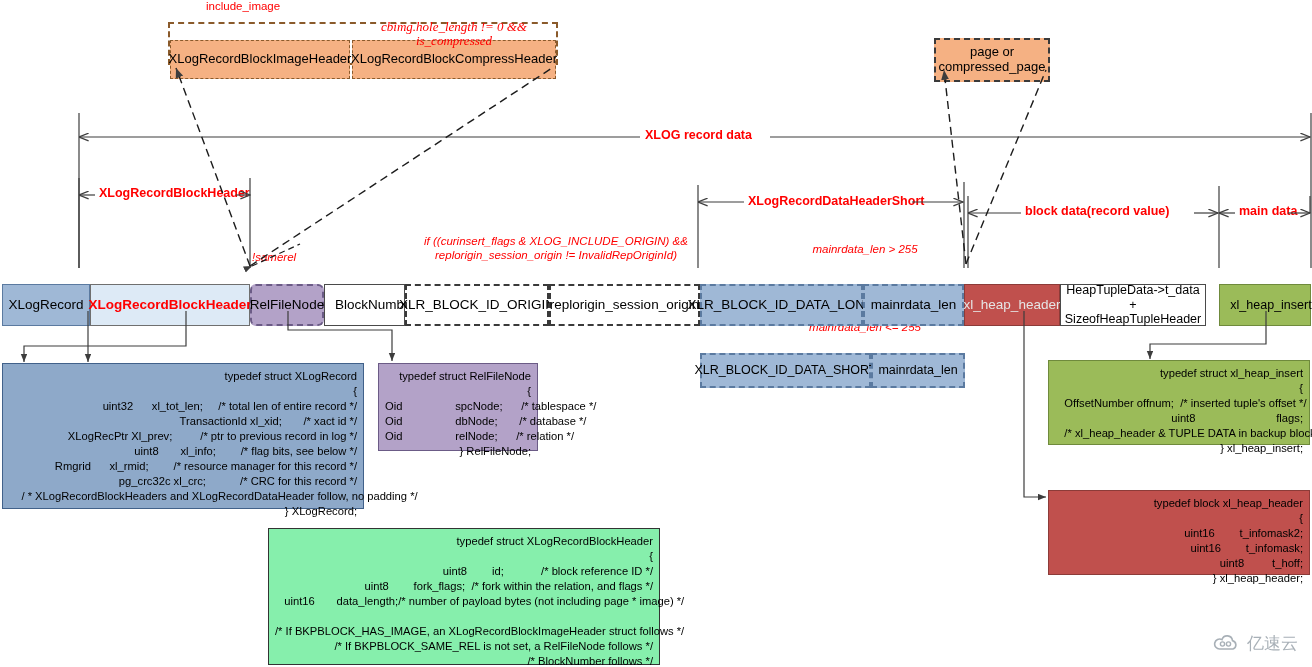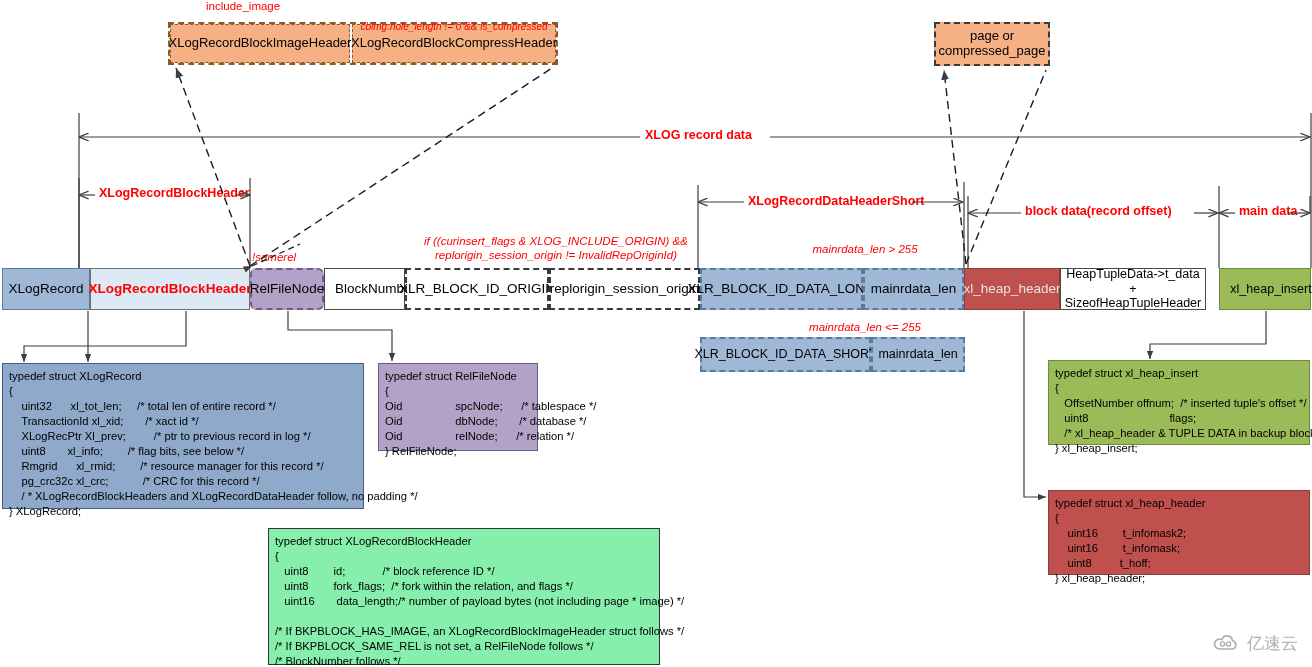--- a/index.html
+++ b/index.html
@@ -51,7 +51,7 @@
 
 <div class="abs cell orange" style="left:352px;top:24px;width:204px;height:39px;border:1px dashed #8a5a2b;font-size:13px;">XLogRecordBlockCompressHeader</div>
 
-<div class="abs anno" style="left:348px;top:20px;width:212px;font-size:10px;">cbimg.hole_length != 0 &amp;&amp; is_compressed</div>
+<div class="abs anno" style="left:348px;top:20px;width:212px;font-size:13px;font-family:Liberation Serif, serif;">cbimg.hole_length != 0 &amp;&amp; is_compressed</div>
 
 <div class="abs cell orange" style="left:934px;top:22px;width:116px;height:44px;border:2px dashed #3a3a3a;font-size:13px;white-space:pre-line;">page or
 compressed_page</div>

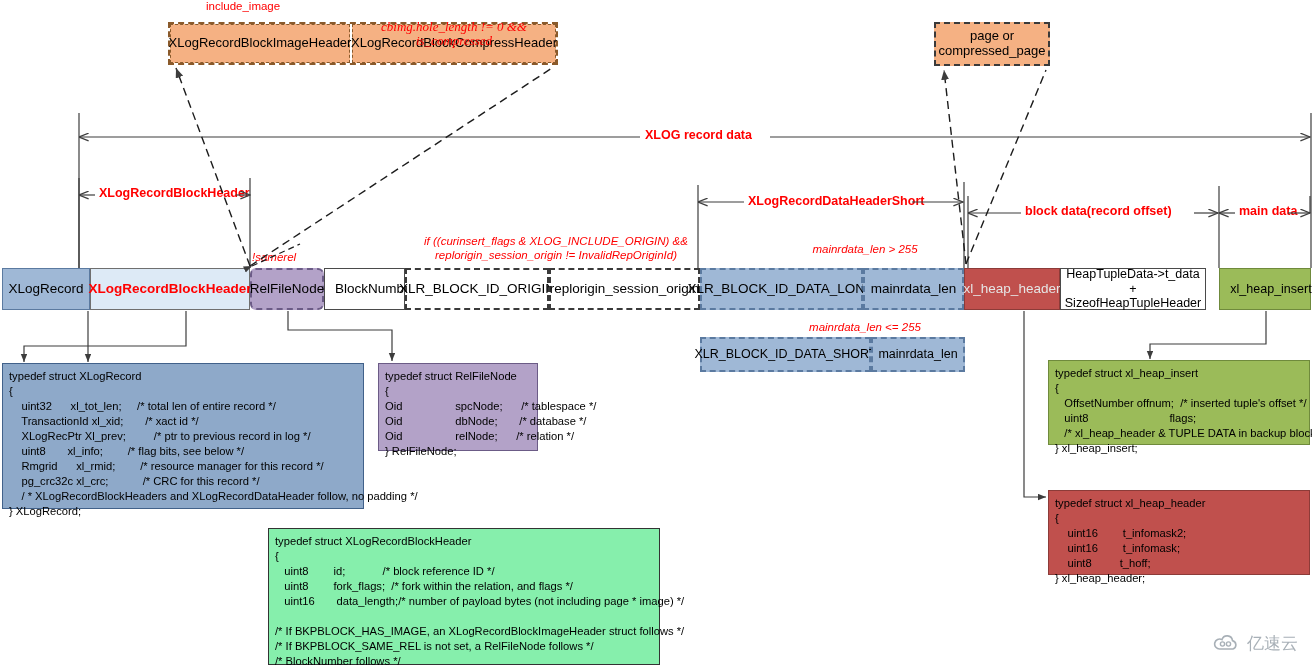--- a/index.html
+++ b/index.html
@@ -9,7 +9,7 @@
 
   
   .cell{display:flex;align-items:center;justify-content:center;text-align:center;
-        font-size:13.5px;line-height:1.15;border:1px solid #4a4a4a;background:#fff;}
+        font-size:13.5px;line-height:1.15;border:1px solid #4a4a4a;background:#fff;margin-top:16px;}
   .cell.dashed{border:2px dashed #3a3a3a;}
   .cell.blue{background:#9fb8d6;border-color:#5b7aa0;}
   .cell.lav{background:#ddeaf6;border-color:#6f6f6f;}

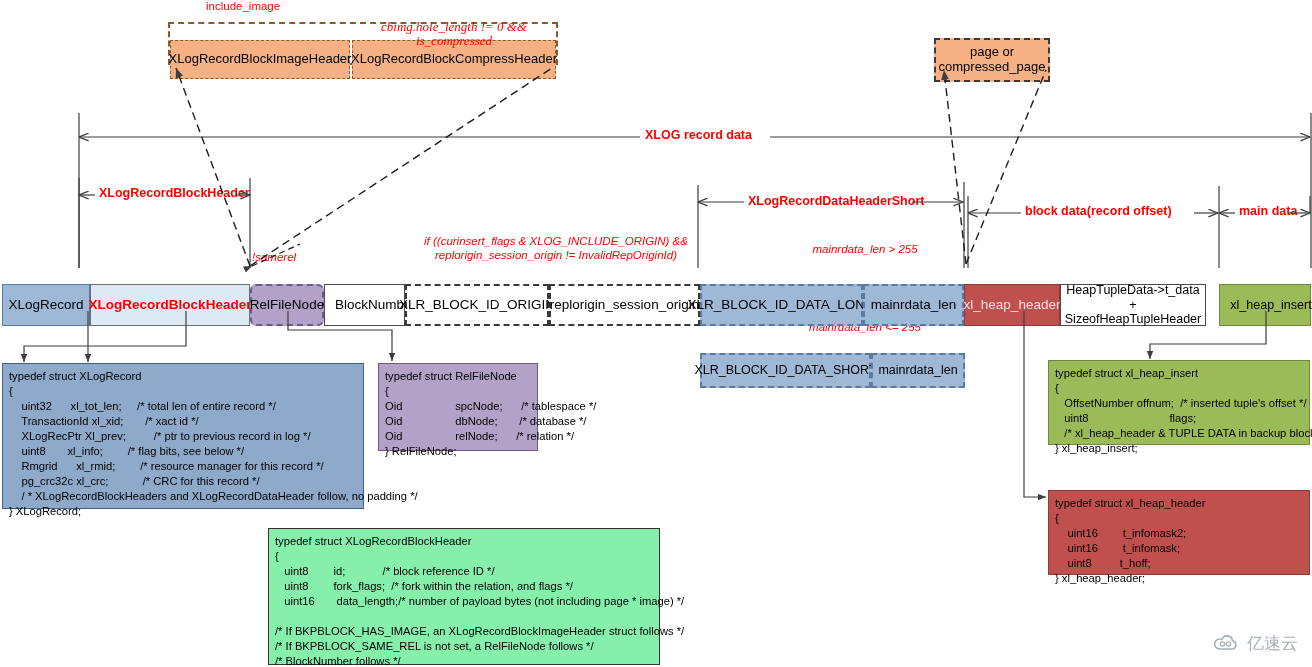--- a/index.html
+++ b/index.html
@@ -5,7 +5,7 @@
   html,body{margin:0;padding:0;background:#ffffff;}
   body{width:1312px;height:667px;position:relative;overflow:hidden;
        font-family:"Liberation Sans",sans-serif;color:#000;}
-  .abs{position:absolute;box-sizing:border-box;}
+  .abs{position:absolute;box-sizing:border-box;text-align:right;}
 
   
   .cell{display:flex;align-items:center;justify-content:center;text-align:center;

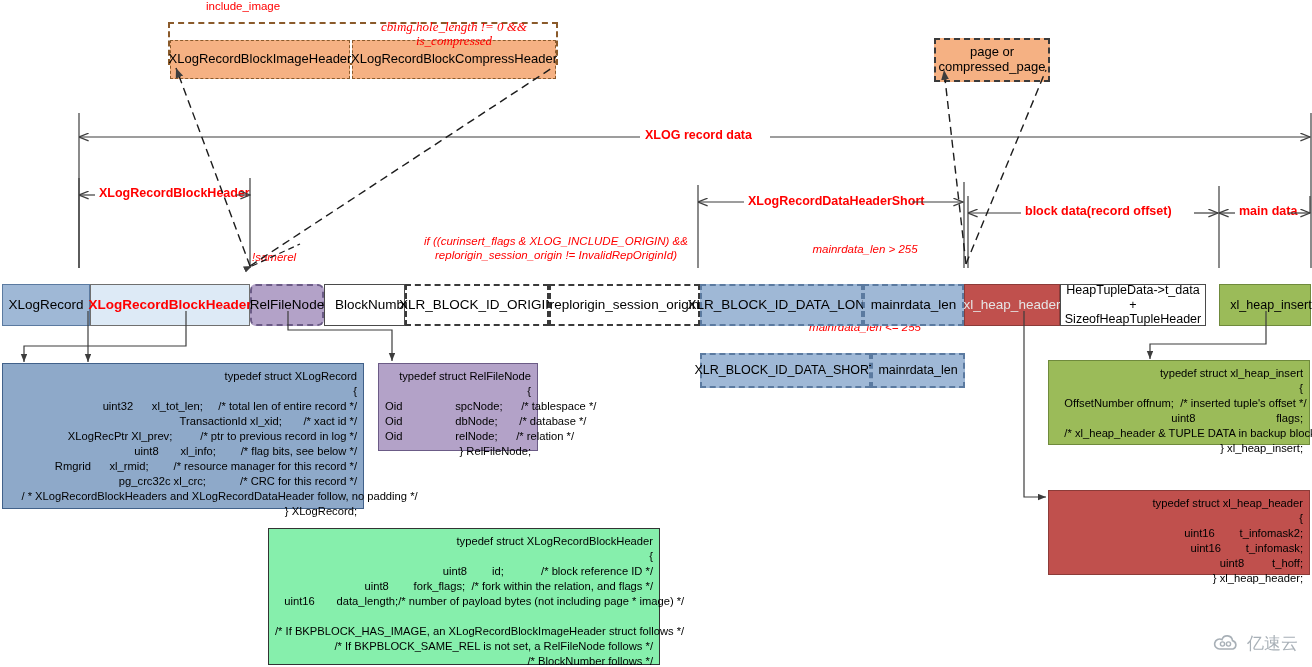--- a/index.html
+++ b/index.html
@@ -62,7 +62,7 @@
 
 <div class="abs arrowlabel" style="left:745px;top:194px;">XLogRecordDataHeaderShort</div>
 
-<div class="abs arrowlabel" style="left:1022px;top:204px;">block data(record offset)</div>
+<div class="abs arrowlabel" style="left:1022px;top:204px;">block data(record value)</div>
 
 <div class="abs arrowlabel" style="left:1236px;top:204px;">main data</div>
 

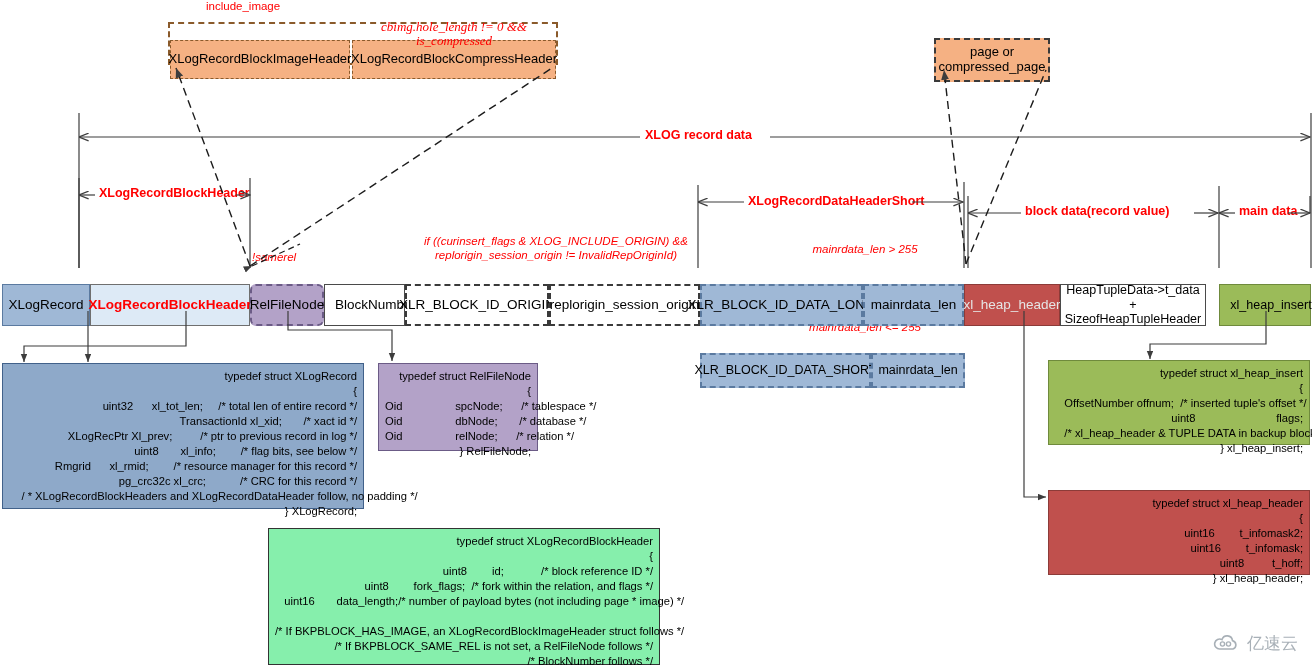--- a/index.html
+++ b/index.html
@@ -140,7 +140,7 @@
    /* xl_heap_header &amp; TUPLE DATA in backup block 0 */
 } xl_heap_insert;</div>
 
-<div class="abs struct red" style="left:1048px;top:490px;width:262px;height:85px;">typedef struct xl_heap_header
+<div class="abs struct red" style="left:1048px;top:490px;width:262px;height:85px;">typedef block xl_heap_header
 {
     uint16        t_infomask2;
     uint16        t_infomask;

